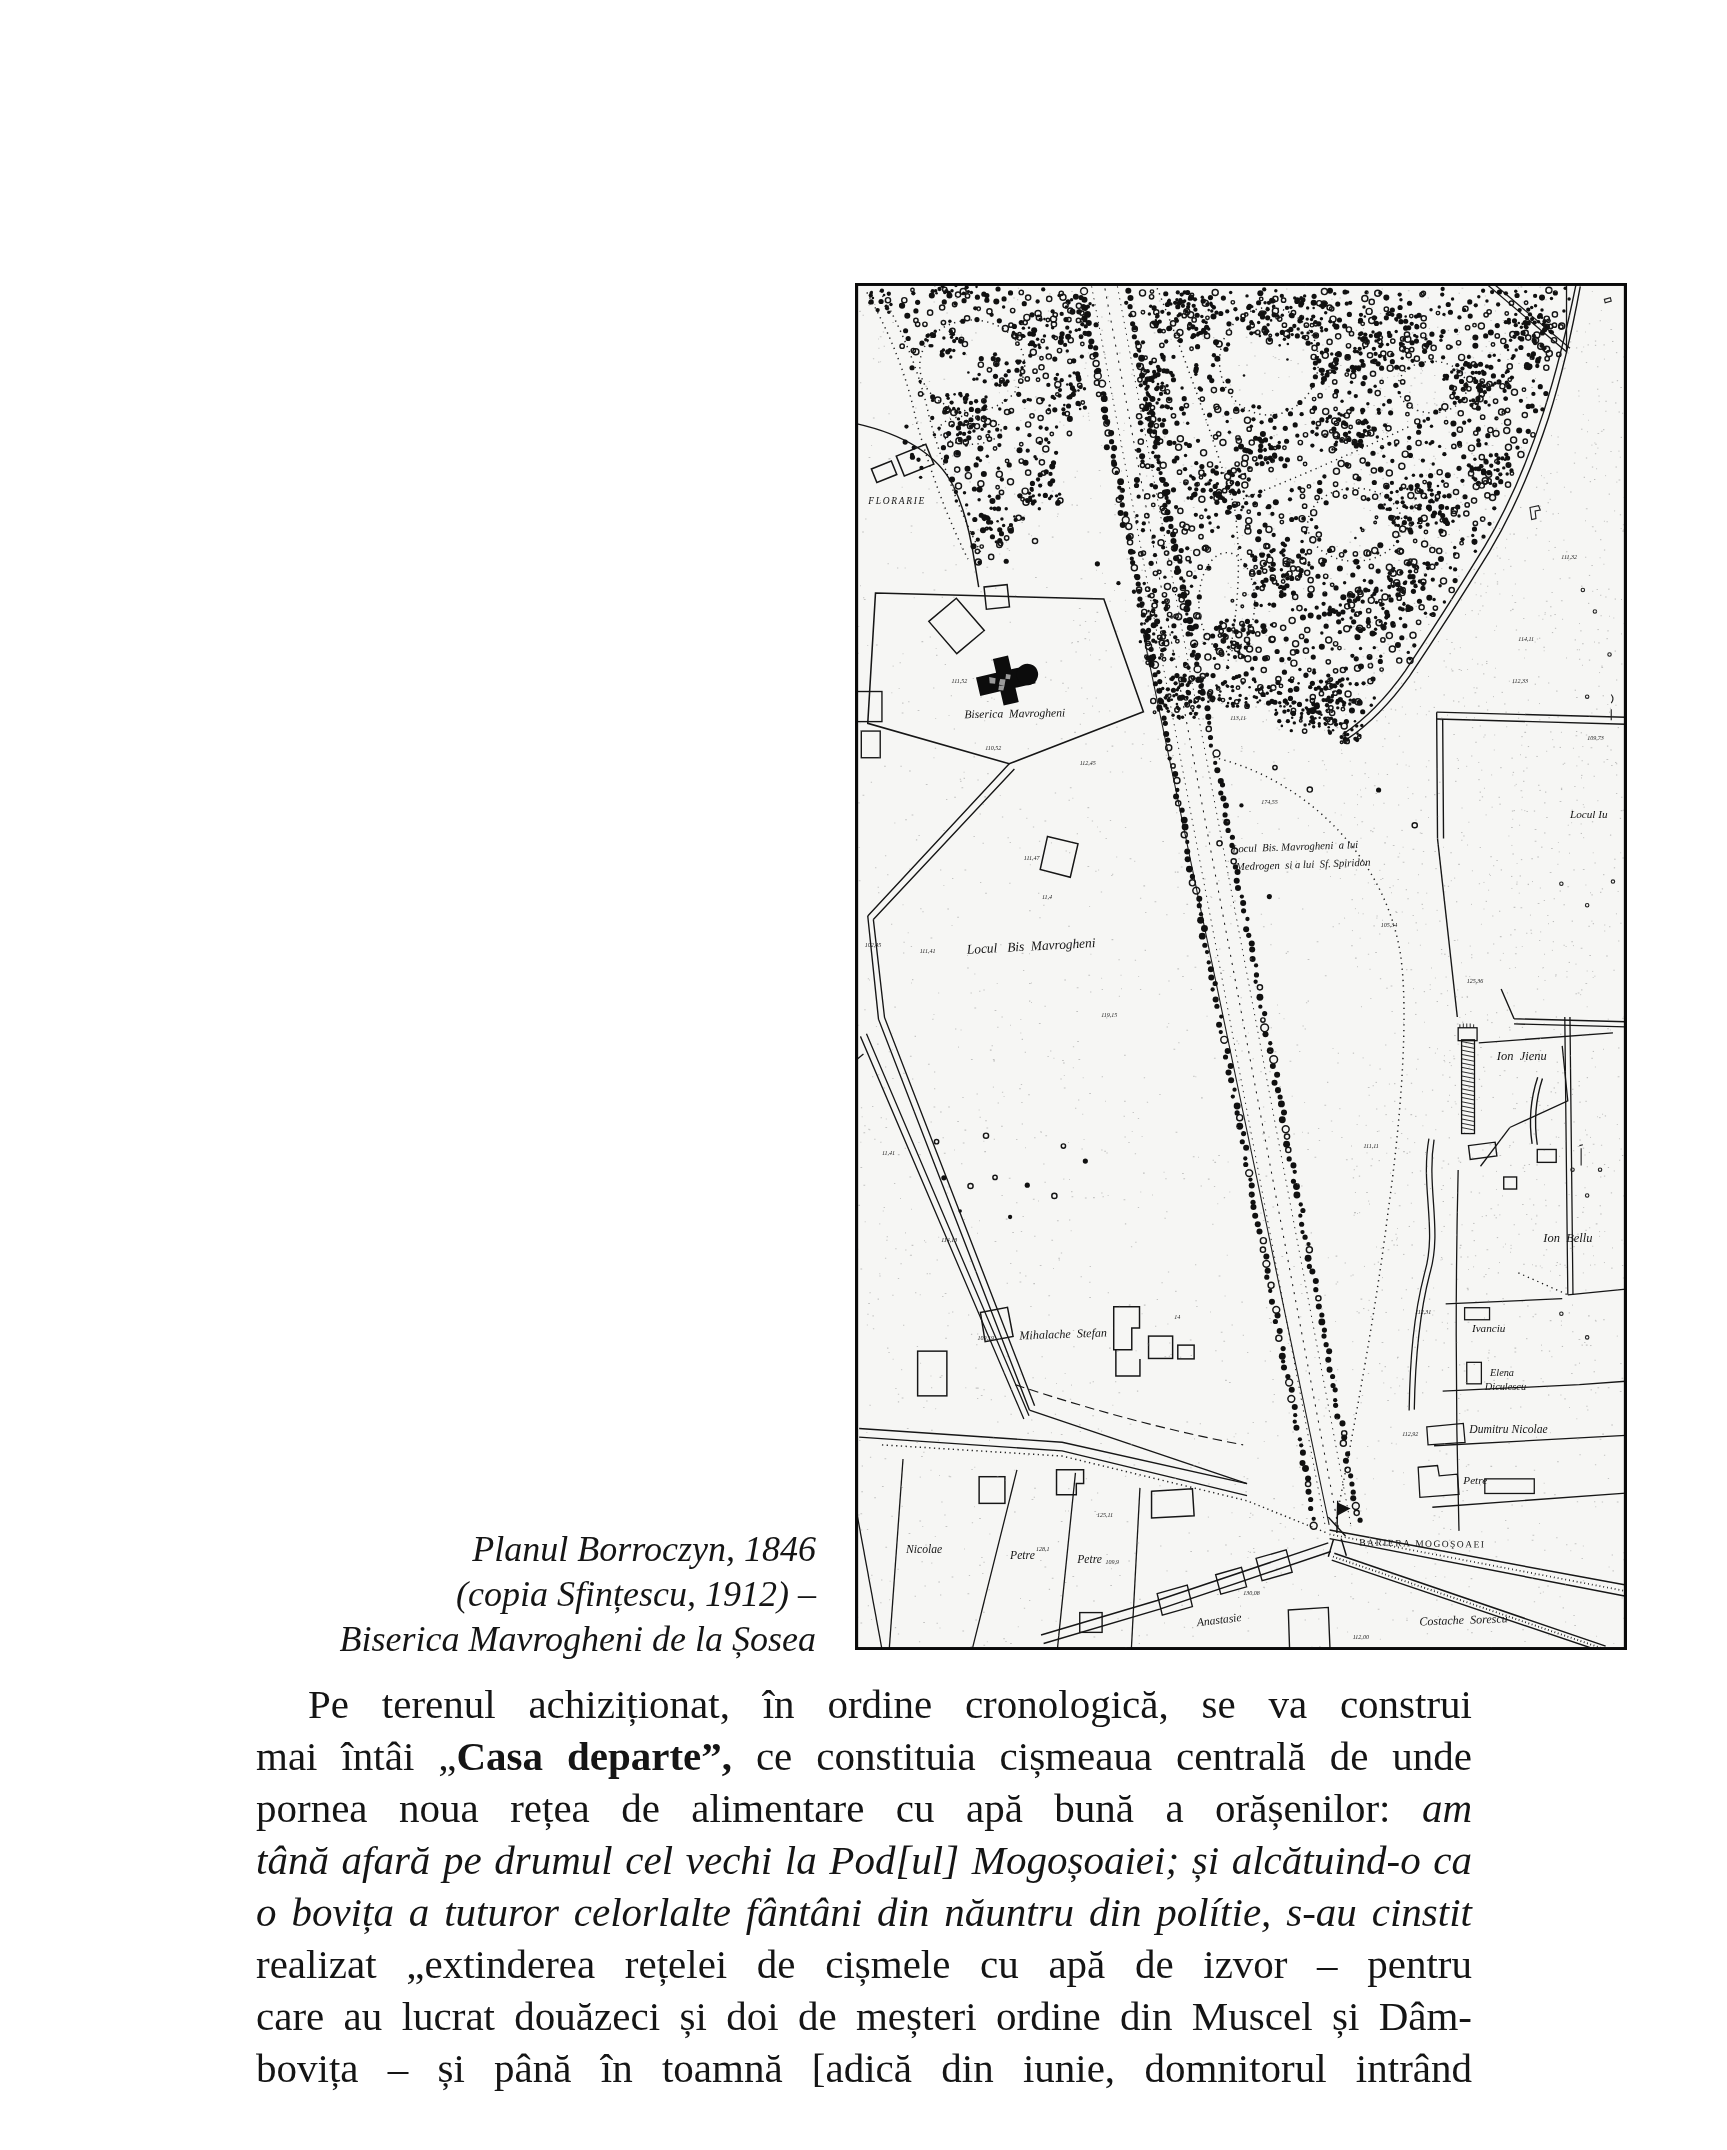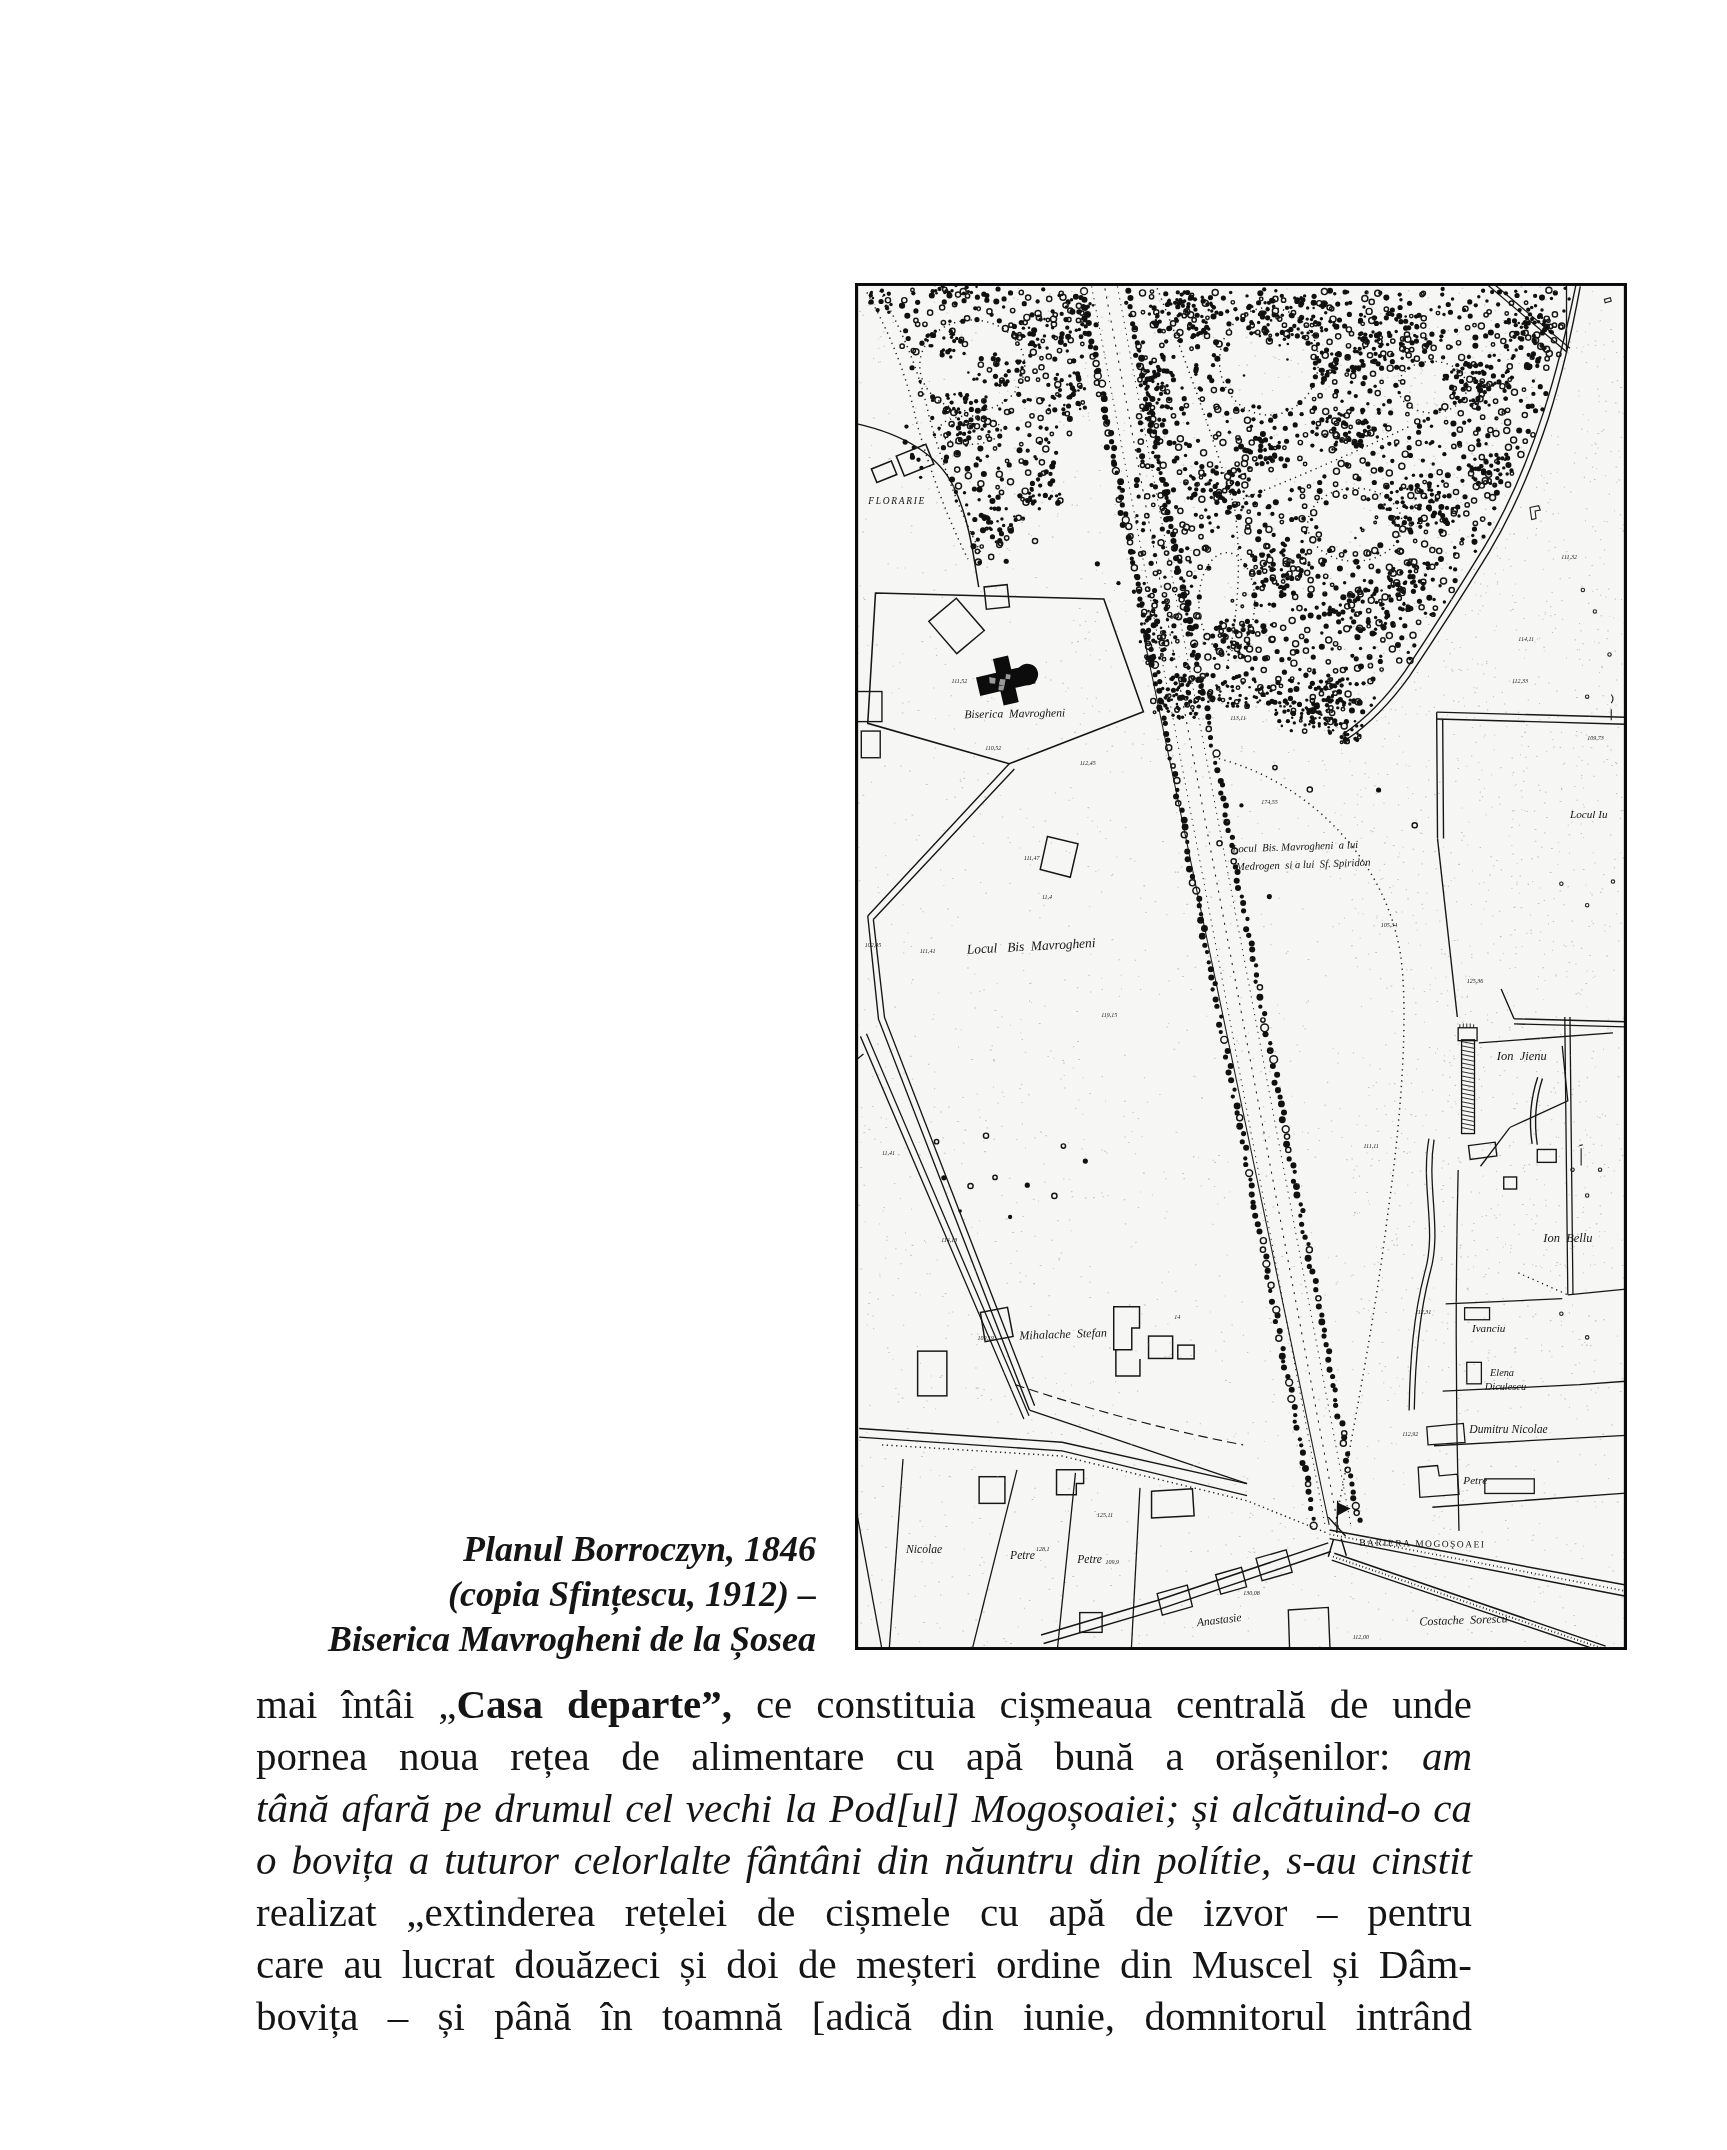--- a/index.html
+++ b/index.html
@@ -5,7 +5,7 @@
 #page{position:relative;width:1727px;height:2438px;background:#fff;overflow:hidden;
  font-family:"Liberation Serif",serif;color:#151515;}
 #cap{position:absolute;left:301px;top:1527px;width:515px;text-align:right;
- font-style:italic;font-size:36px;line-height:45px;white-space:nowrap;font-weight:bold;}
+ font-style:italic;font-size:36px;line-height:45px;white-space:nowrap;}
 #body{position:absolute;left:256px;top:1678px;width:1216px;font-size:41px;line-height:52px;}
 #body .j{text-align:justify;text-align-last:justify;height:52px;overflow:visible;}
 #body sup{font-size:58%;vertical-align:baseline;position:relative;top:-0.42em;}

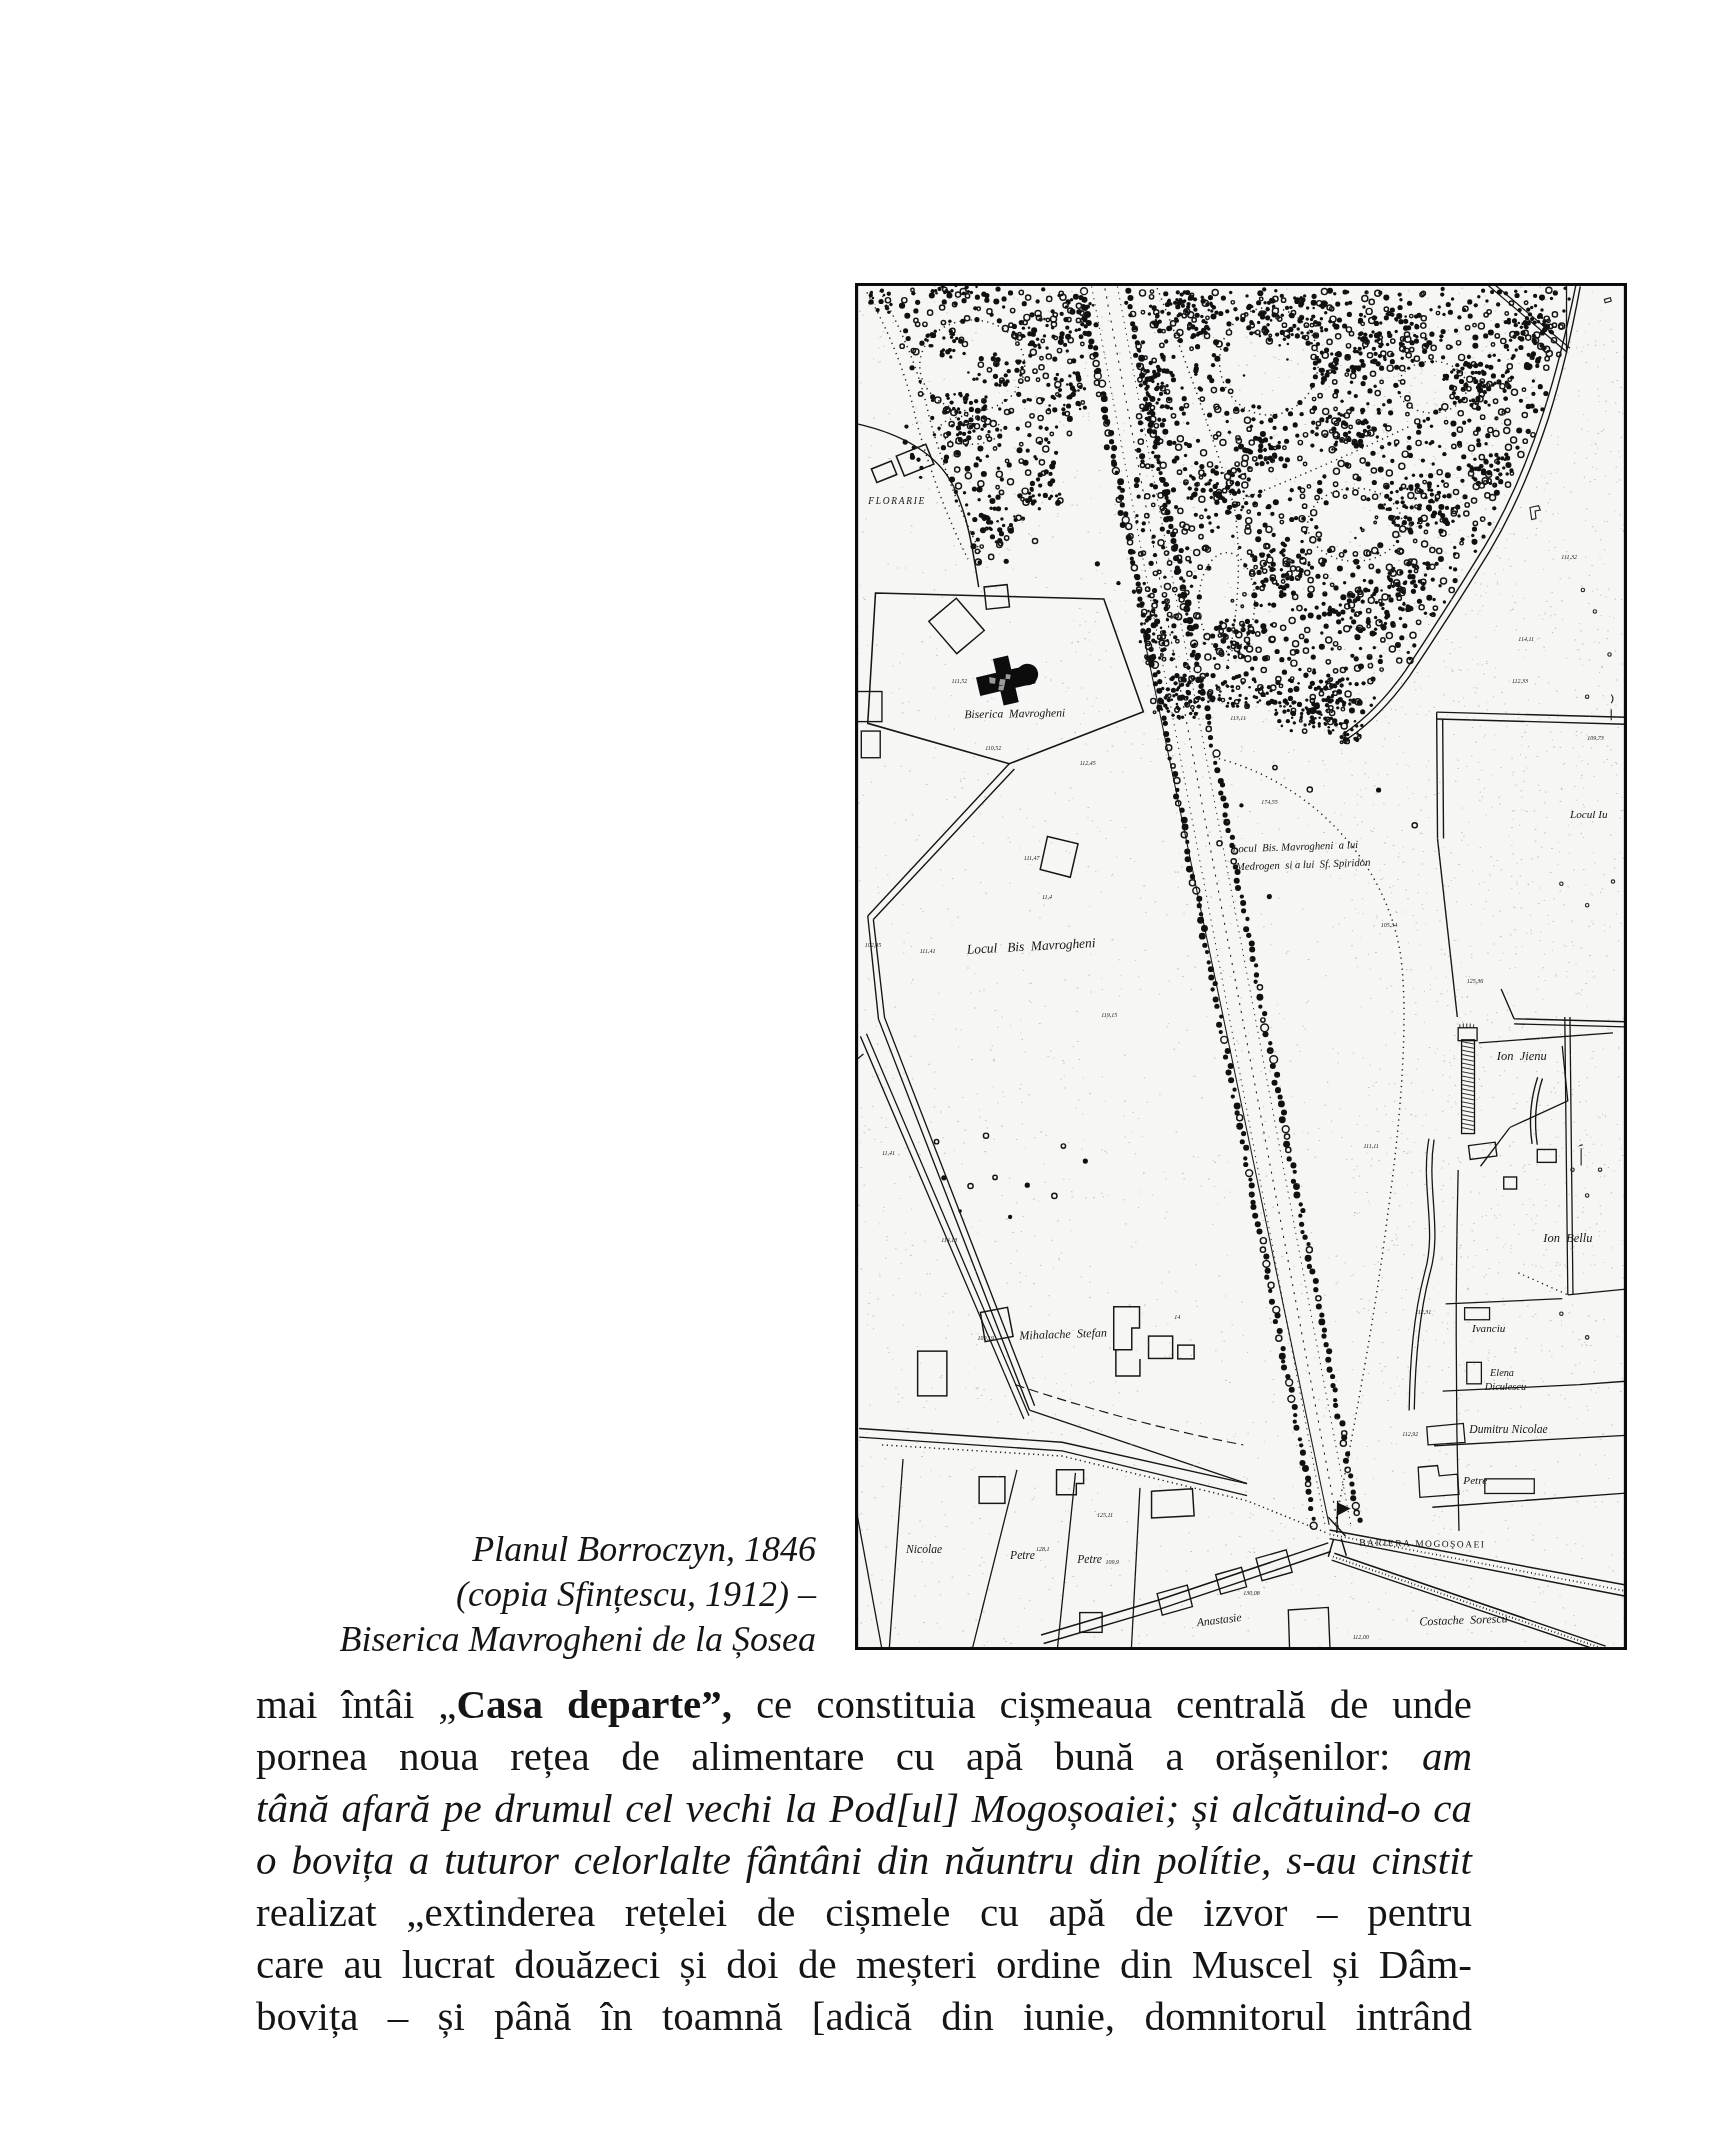--- a/index.html
+++ b/index.html
@@ -3566,6 +3566,7 @@
 <div id="cap">Planul Borroczyn, 1846<br>(copia Sfințescu, 1912) –<br>Biserica Mavrogheni de la Șosea</div>
 
 <div id="body">
+<div class="j"><span style="display:inline-block;width:52px"></span>Pe terenul achiziționat, în ordine cronologică, se va construi</div>
 <div class="j">mai întâi „<b>Casa departe”,</b> ce constituia cișmeaua centrală de unde</div>
 <div class="j">pornea noua rețea de alimentare cu apă bună a orășenilor: <i>am</i></div>
 <div class="j"><i>tână afară pe drumul cel vechi la Pod[ul] Mogoșoaiei; și alcătuind-o ca</i></div>

